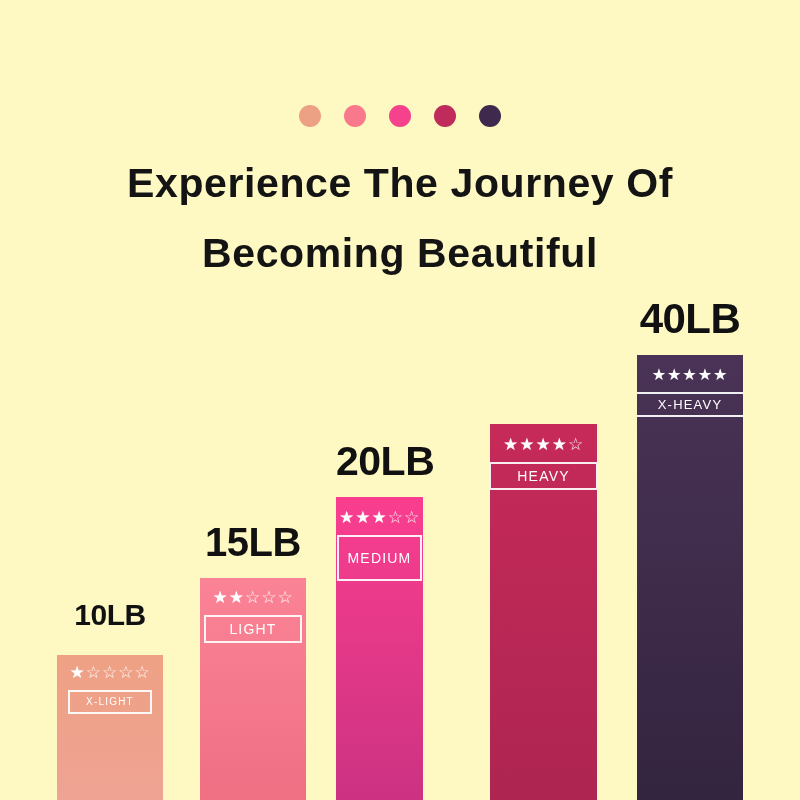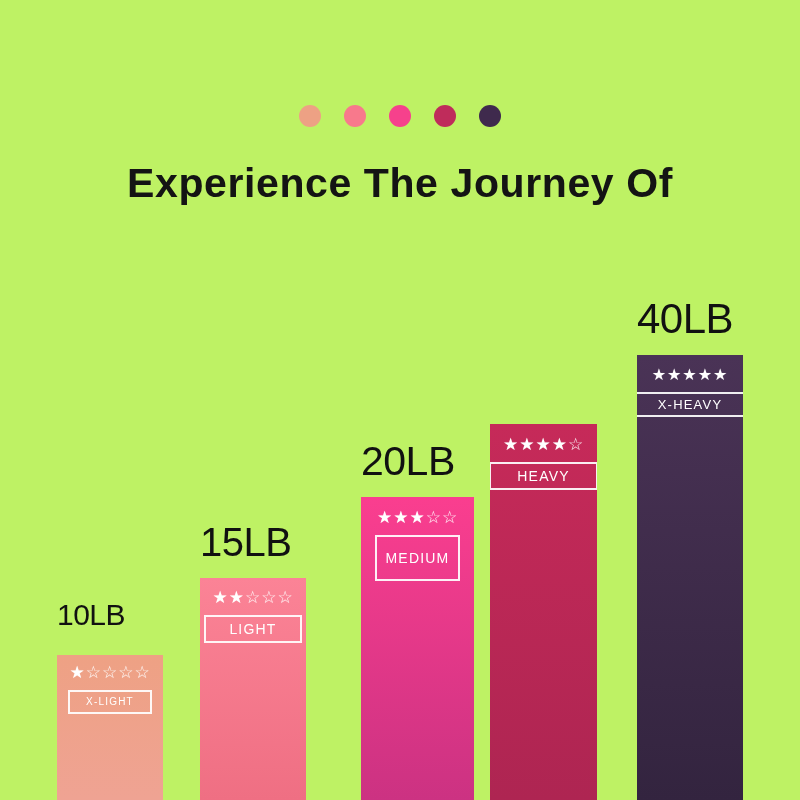--- a/index.html
+++ b/index.html
@@ -117,7 +117,7 @@
 </head>
 <body>
 
-<div id="page" style="background: #bef264;">
+<div id="page" style="background: #fef9c3;">
 
   <div class="dot-row">
       <div class="dot" style="background: rgb(237, 161, 132);"></div>

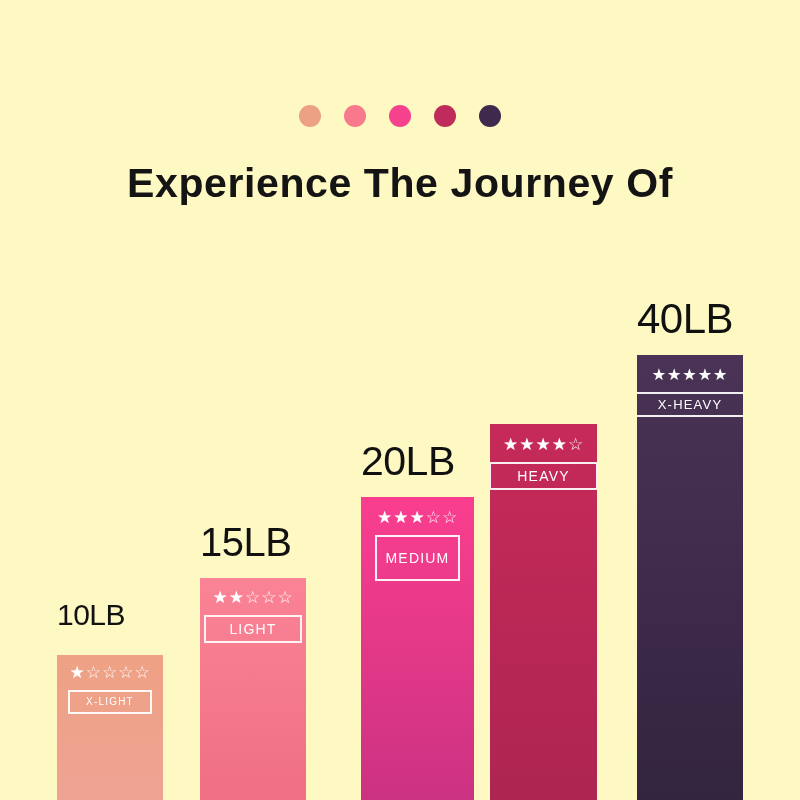--- a/index.html
+++ b/index.html
@@ -129,6 +129,7 @@
 
   <div class="headline" style="color: rgb(20, 20, 20);">
     <span>Experience The Journey Of</span>
+    <span class="line2">Becoming Beautiful</span>
   </div>
 
   <div class="chart">

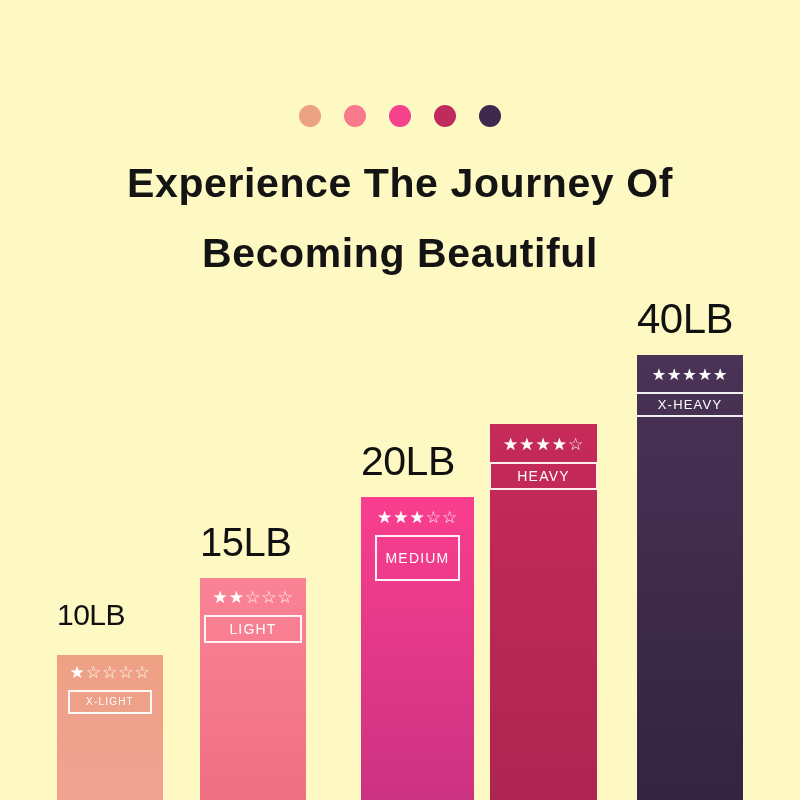--- a/index.html
+++ b/index.html
@@ -76,8 +76,8 @@
     position: absolute;
     left: 0;
     width: 100%;
-    text-align: left;
-    font-weight: normal;
+    text-align: center;
+    font-weight: bold;
     color: #111111;
     letter-spacing: -0.5px;
     white-space: nowrap;

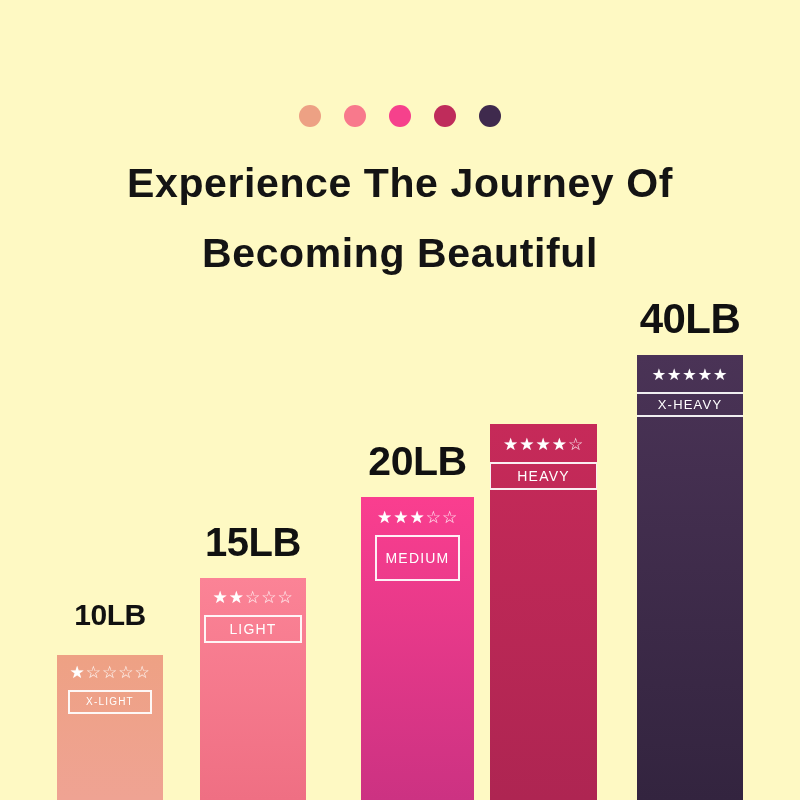--- a/index.html
+++ b/index.html
@@ -163,7 +163,7 @@
           </div>
         </div>
       </div>
-      <div class="bar-group" style="left: 361px; width: 113px; height: 303px;">
+      <div class="bar-group" style="left: 336px; width: 87px; height: 303px;">
         <div class="weight-label" style="font-size: 41px; top: -59px;">20LB</div>
         <div class="bar" style="background: linear-gradient(rgb(250, 62, 143) 0%, rgb(204, 50, 130) 100%);">
           <div class="badge-block" style="top: 12px;">

